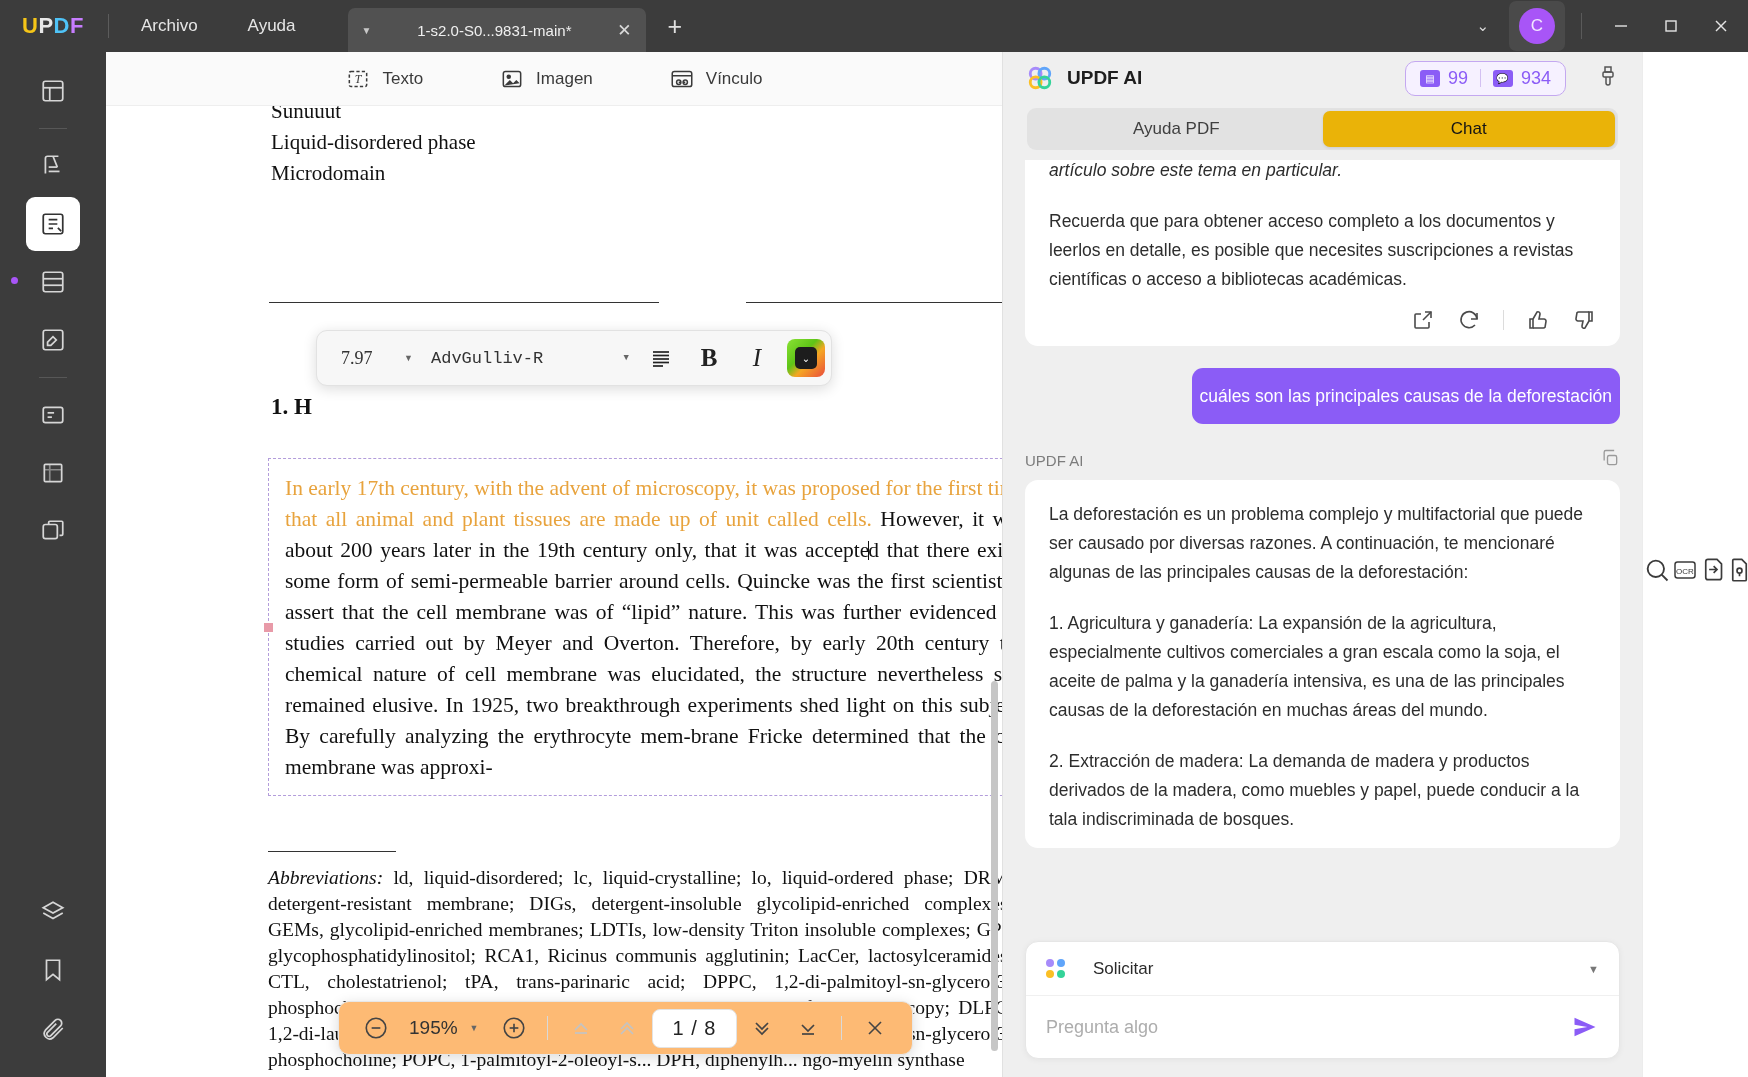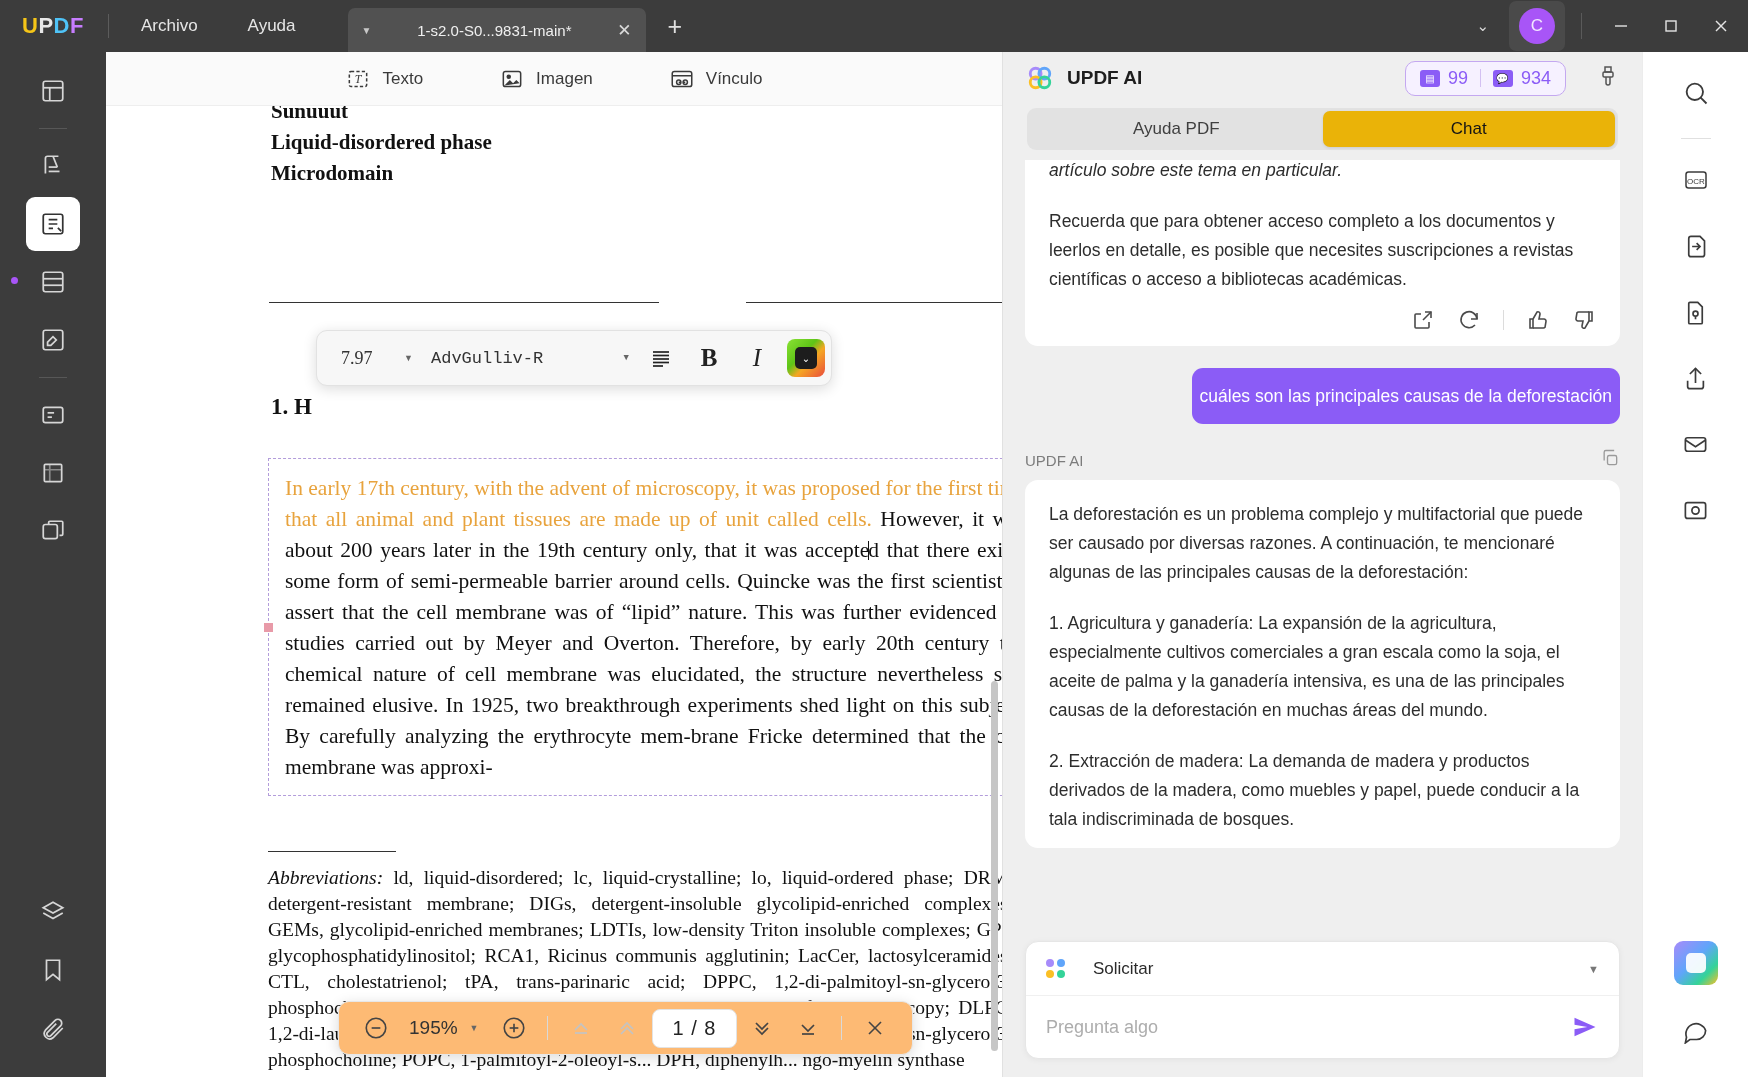--- a/index.html
+++ b/index.html
@@ -71,7 +71,7 @@
     overflow:hidden; padding: 0 0 0 0;
   }
   .pg-inner { position:relative; width:100%; height:100%; }
-  .serif { font-family:"Liberation Serif", serif; color:#111;font-weight:bold; }
+  .serif { font-family:"Liberation Serif", serif; color:#111; }
 
   .kw { position:absolute; left:165px; top:-10px; font-size:21px; line-height:31px; }
   .sec-rule { position:absolute; height:1px; background:#333; }

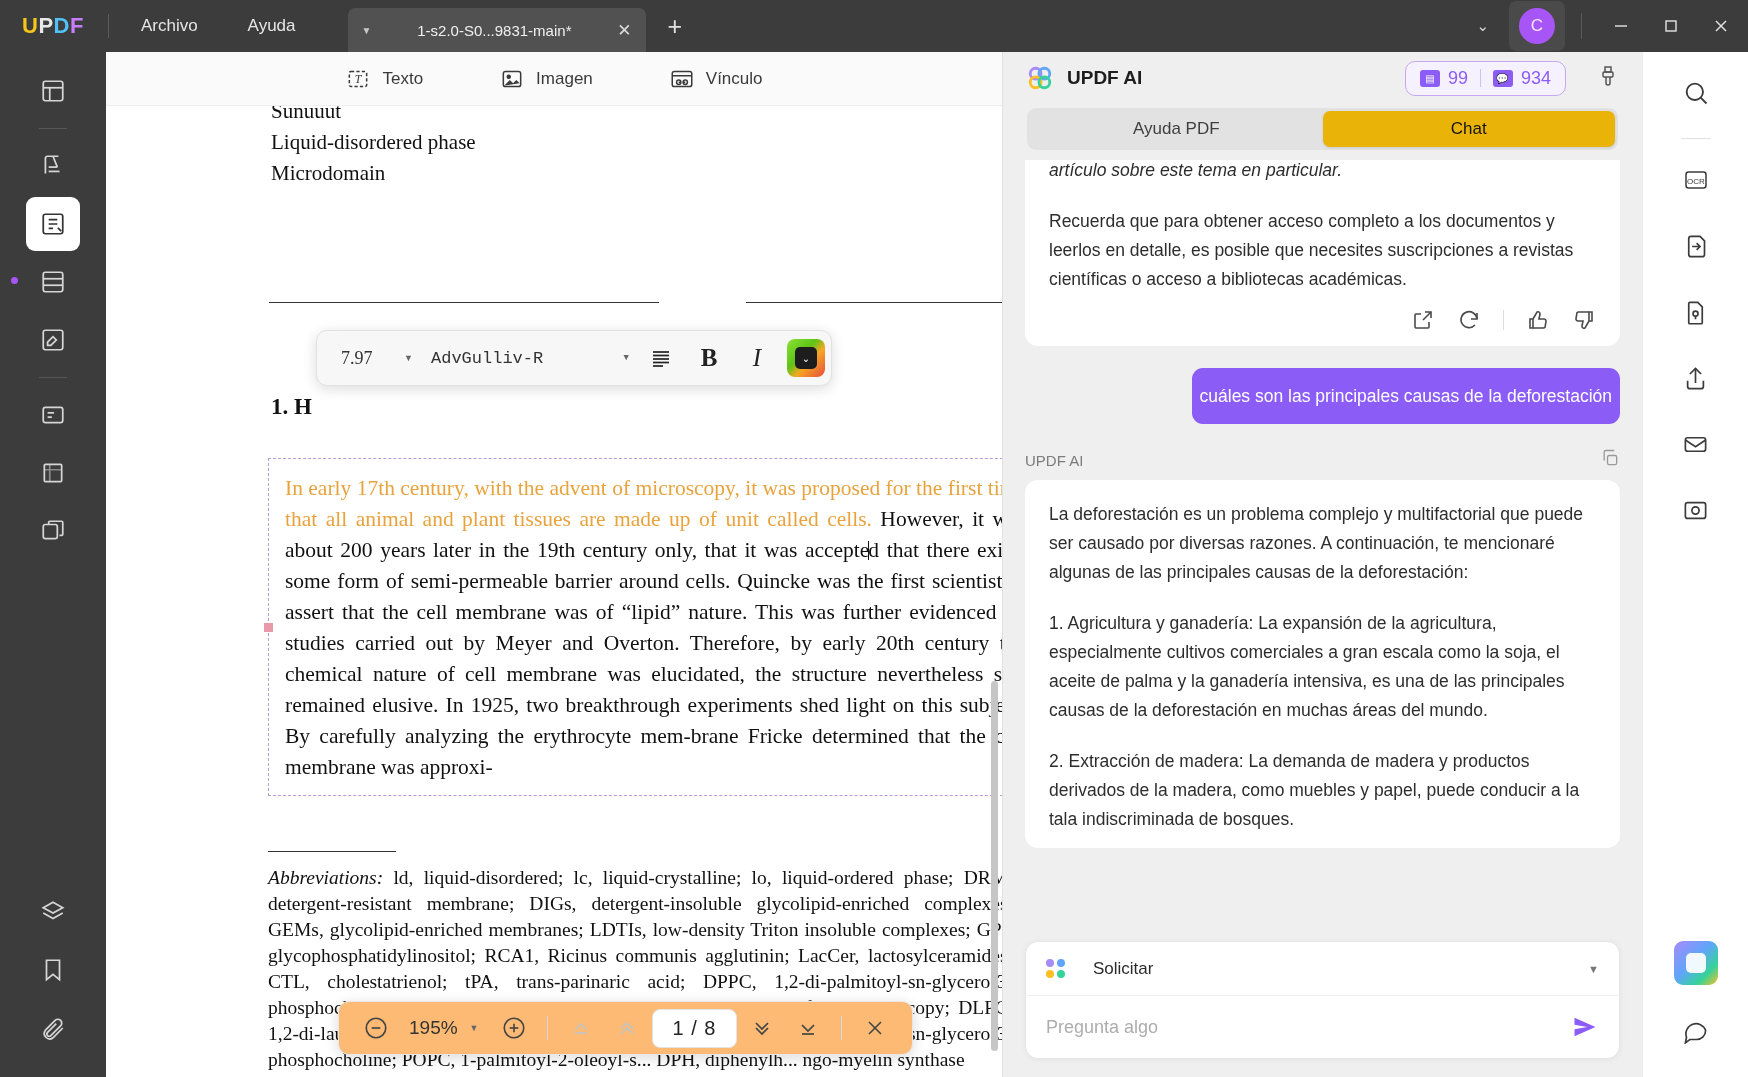--- a/index.html
+++ b/index.html
@@ -185,8 +185,8 @@
   .send-btn { color:#8b5cf6; cursor:pointer; display:flex; }
 
   
-  .rrail { width:106px; flex:0 0 106px; background:#fff; display:flex; flex-direction:column;
-           align-items:center; padding-top:14px; border-left:1px solid #ececec; }
+  .rrail { width:106px; flex:0 0 106px; background:#fff; display:flex; flex-direction:row;
+           align-items:center; padding-top:22px; border-left:1px solid #ececec; }
   .rr-btn { width:54px; height:54px; display:flex; align-items:center; justify-content:center;
             color:#3b3b3b; margin-bottom:12px; cursor:pointer; border-radius:9px; }
   .rr-sep { width:30px; height:1px; background:#e0e0e0; margin: 6px 0 14px; }

